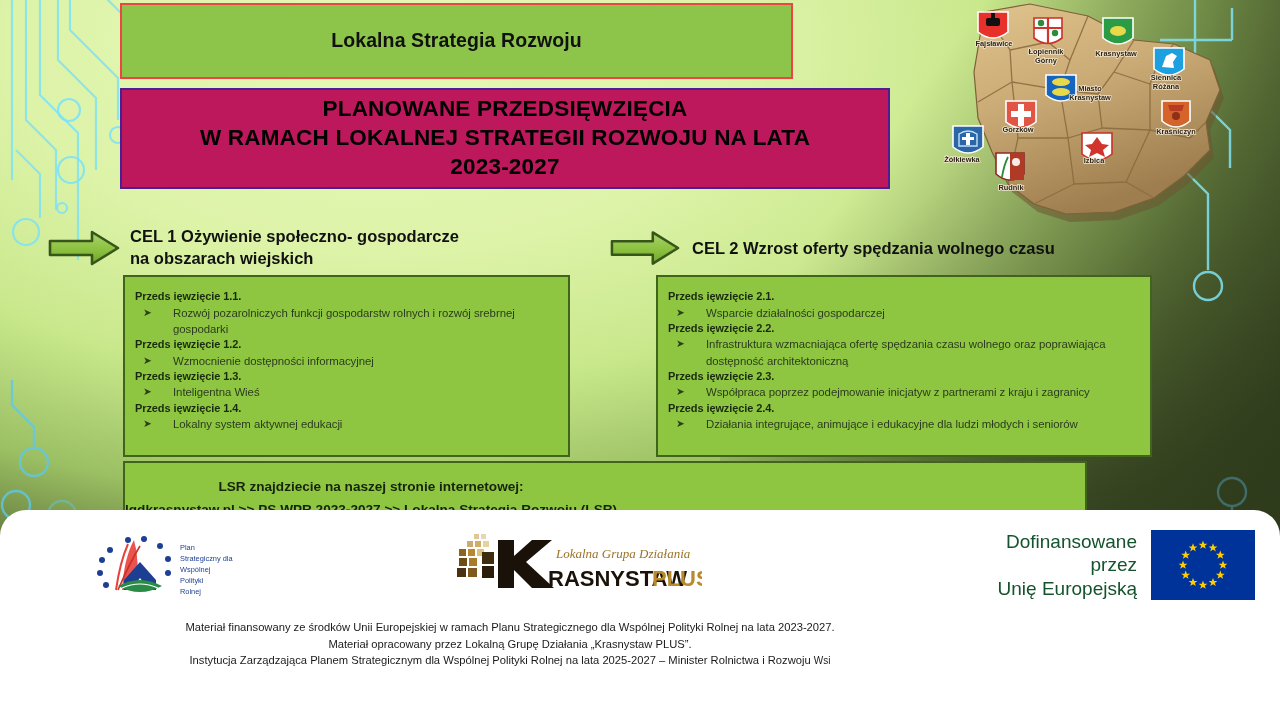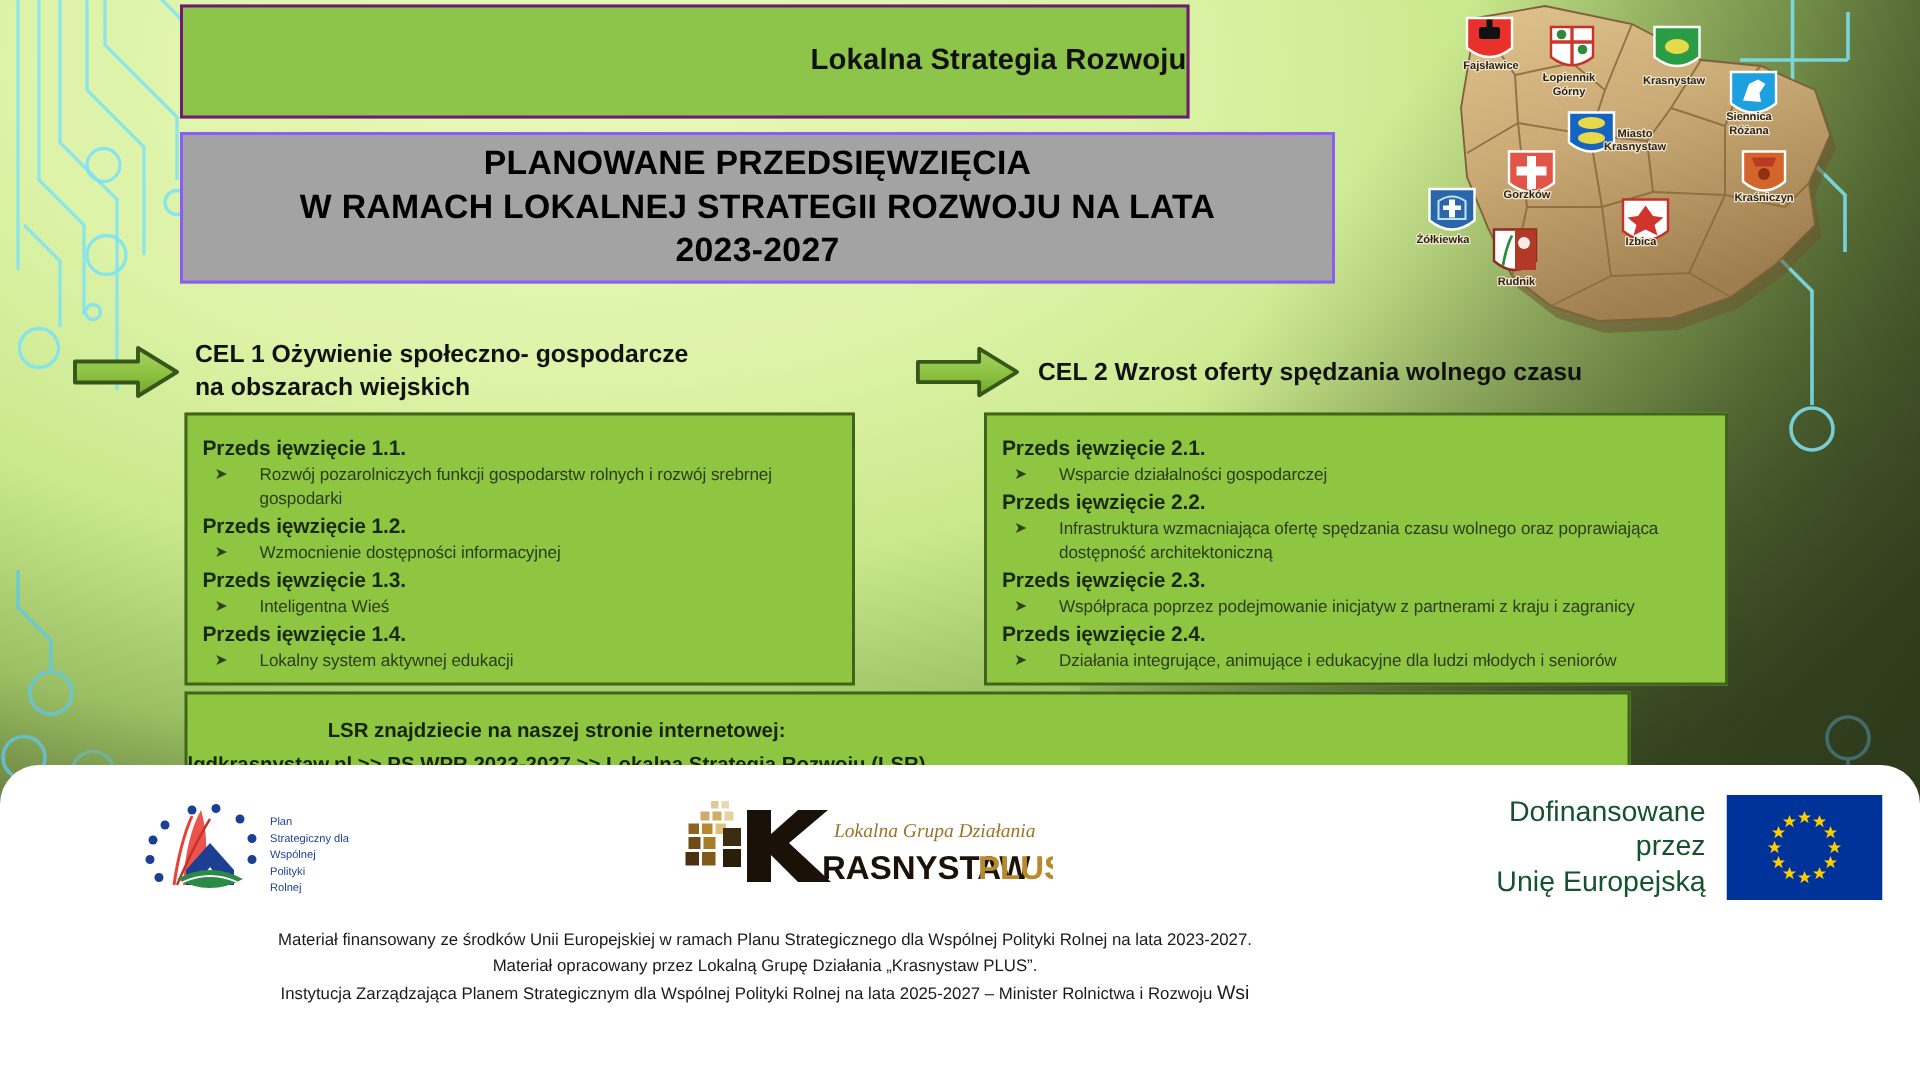--- a/index.html
+++ b/index.html
@@ -30,8 +30,8 @@
   .hdr-green{
     position:absolute;left:120px;top:3px;width:669px;height:72px;
     background:#8cc63f;background:#8dc44a;
-    border:2px solid #701a75;
-    display:flex;align-items:center;justify-content:flex-end;
+    border:2px solid #ef4444;
+    display:flex;align-items:center;justify-content:center;
     text-align:center;
   }
   .hdr-green .t{

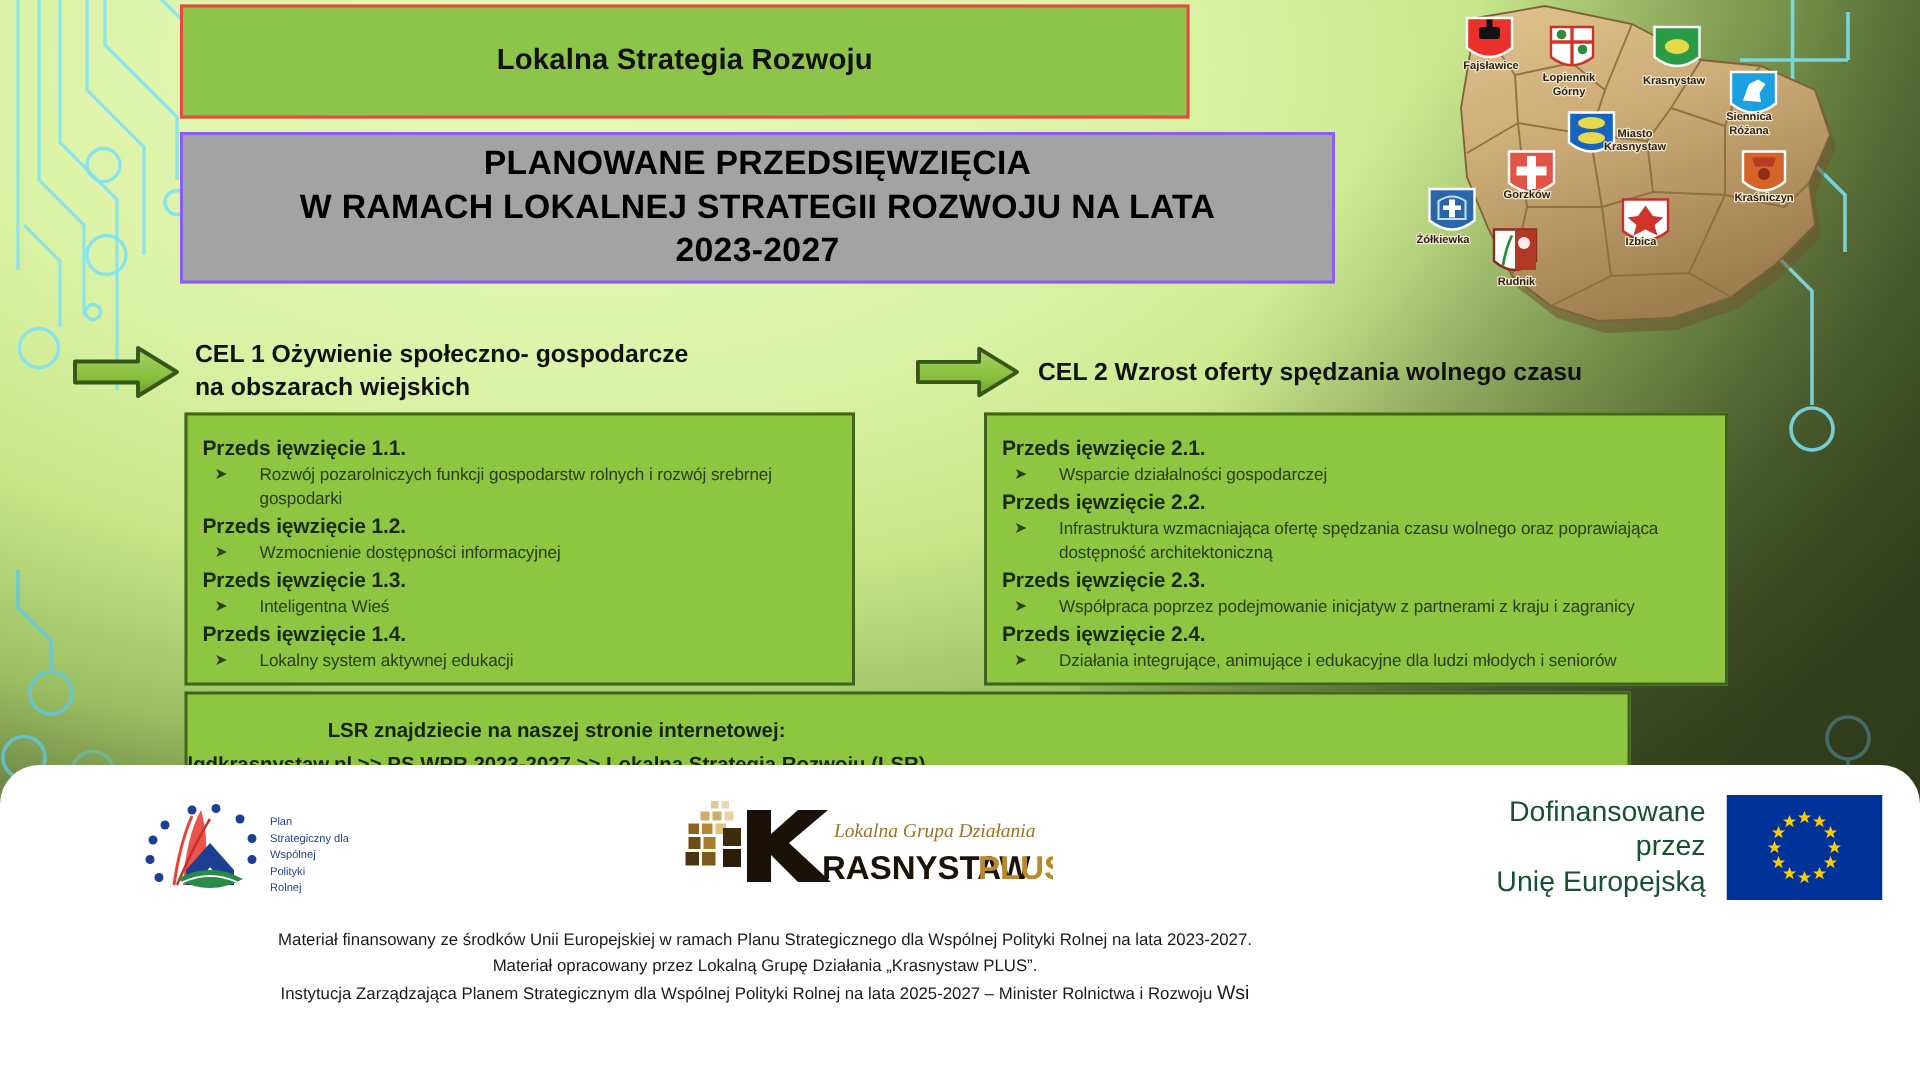--- a/index.html
+++ b/index.html
@@ -39,8 +39,8 @@
   }
   .hdr-orange{
     position:absolute;left:120px;top:88px;width:766px;height:97px;
-    background:#a3a3a3;
-    border:2px solid #8b5cf6;
+    background:#be185d;
+    border:2px solid #4c1d95;
     display:flex;align-items:center;justify-content:center;text-align:center;
   }
   .hdr-orange .t{

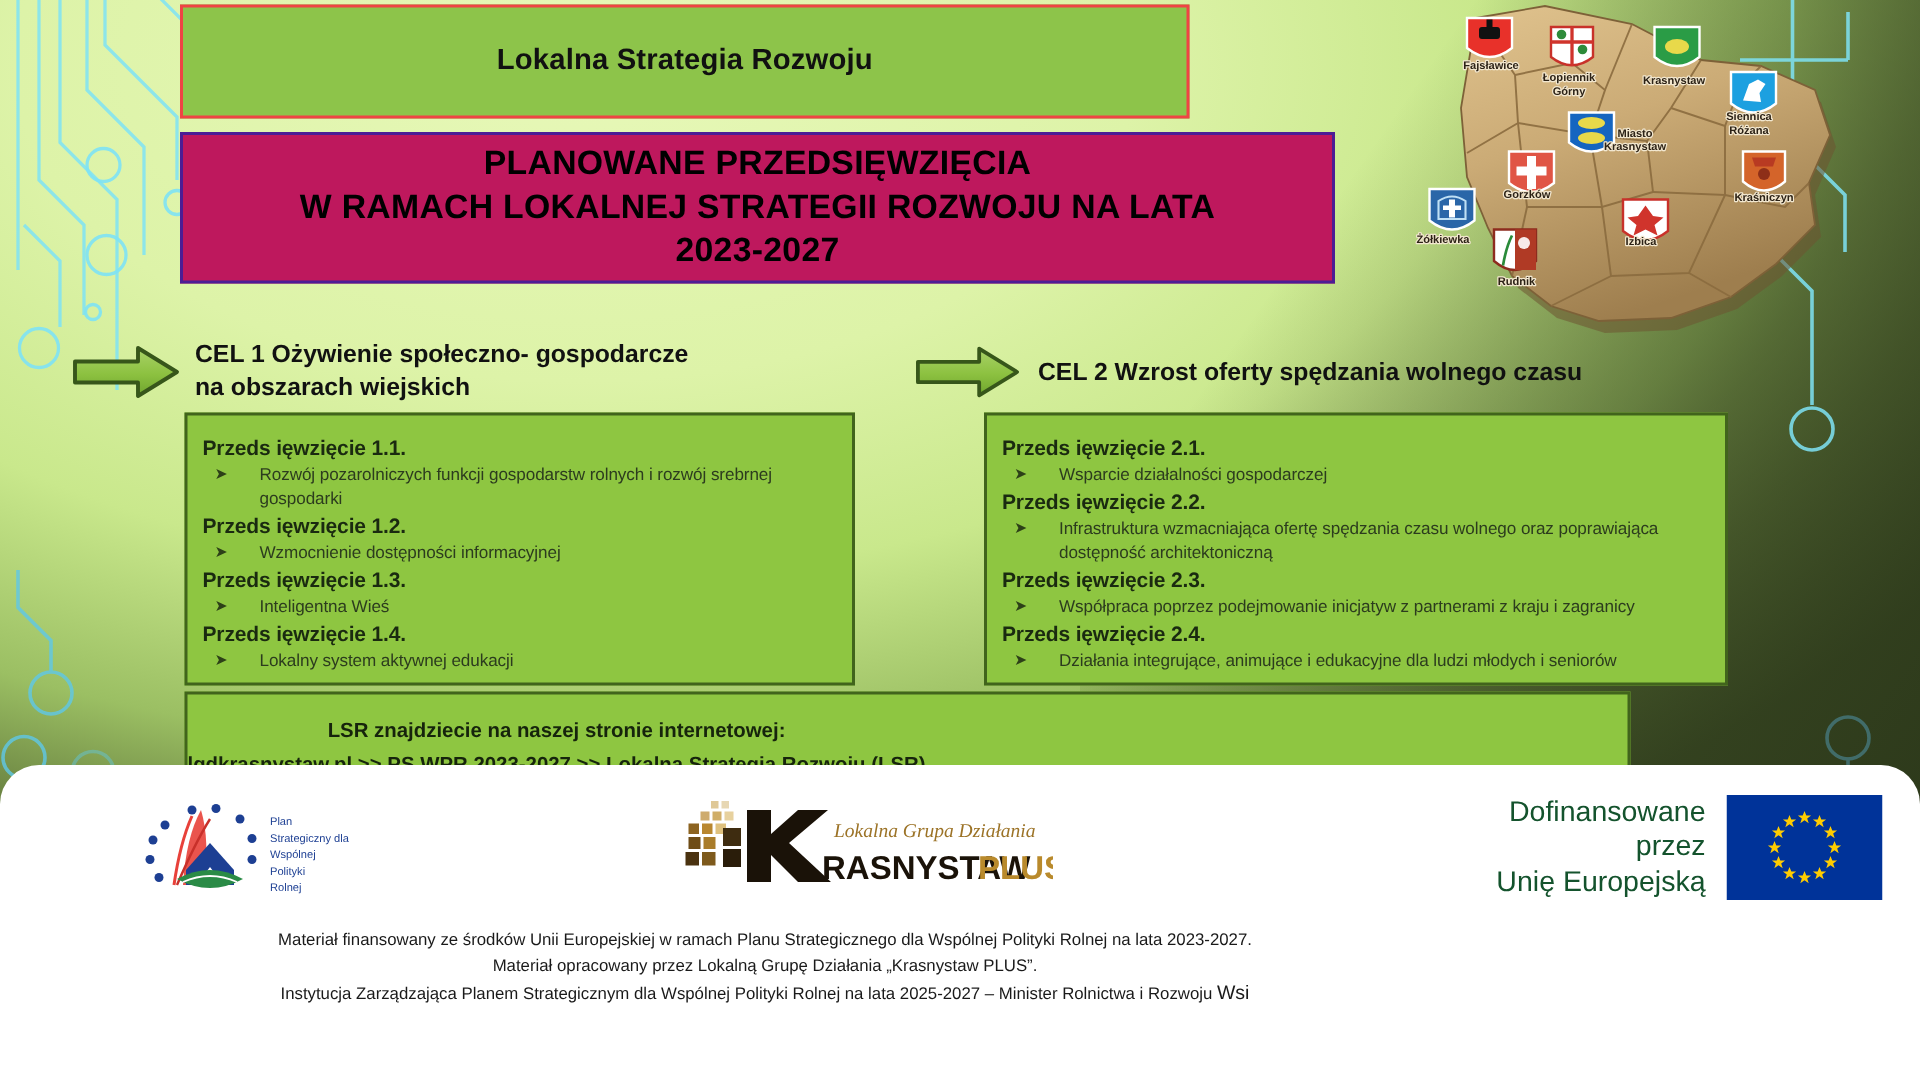--- a/index.html
+++ b/index.html
@@ -71,7 +71,7 @@
   #panel2{left:656px;top:275px;width:496px;height:182px;}
   .panel .inner{padding:12px 10px 8px 10px;}
   .ph{
-    font-size:14px;font-weight:bold;color:#1a2a10;line-height:1.42;margin:0;
+    font-size:11px;font-weight:bold;color:#1a2a10;line-height:1.42;margin:0;
     letter-spacing:-.1px;
   }
   .pi{

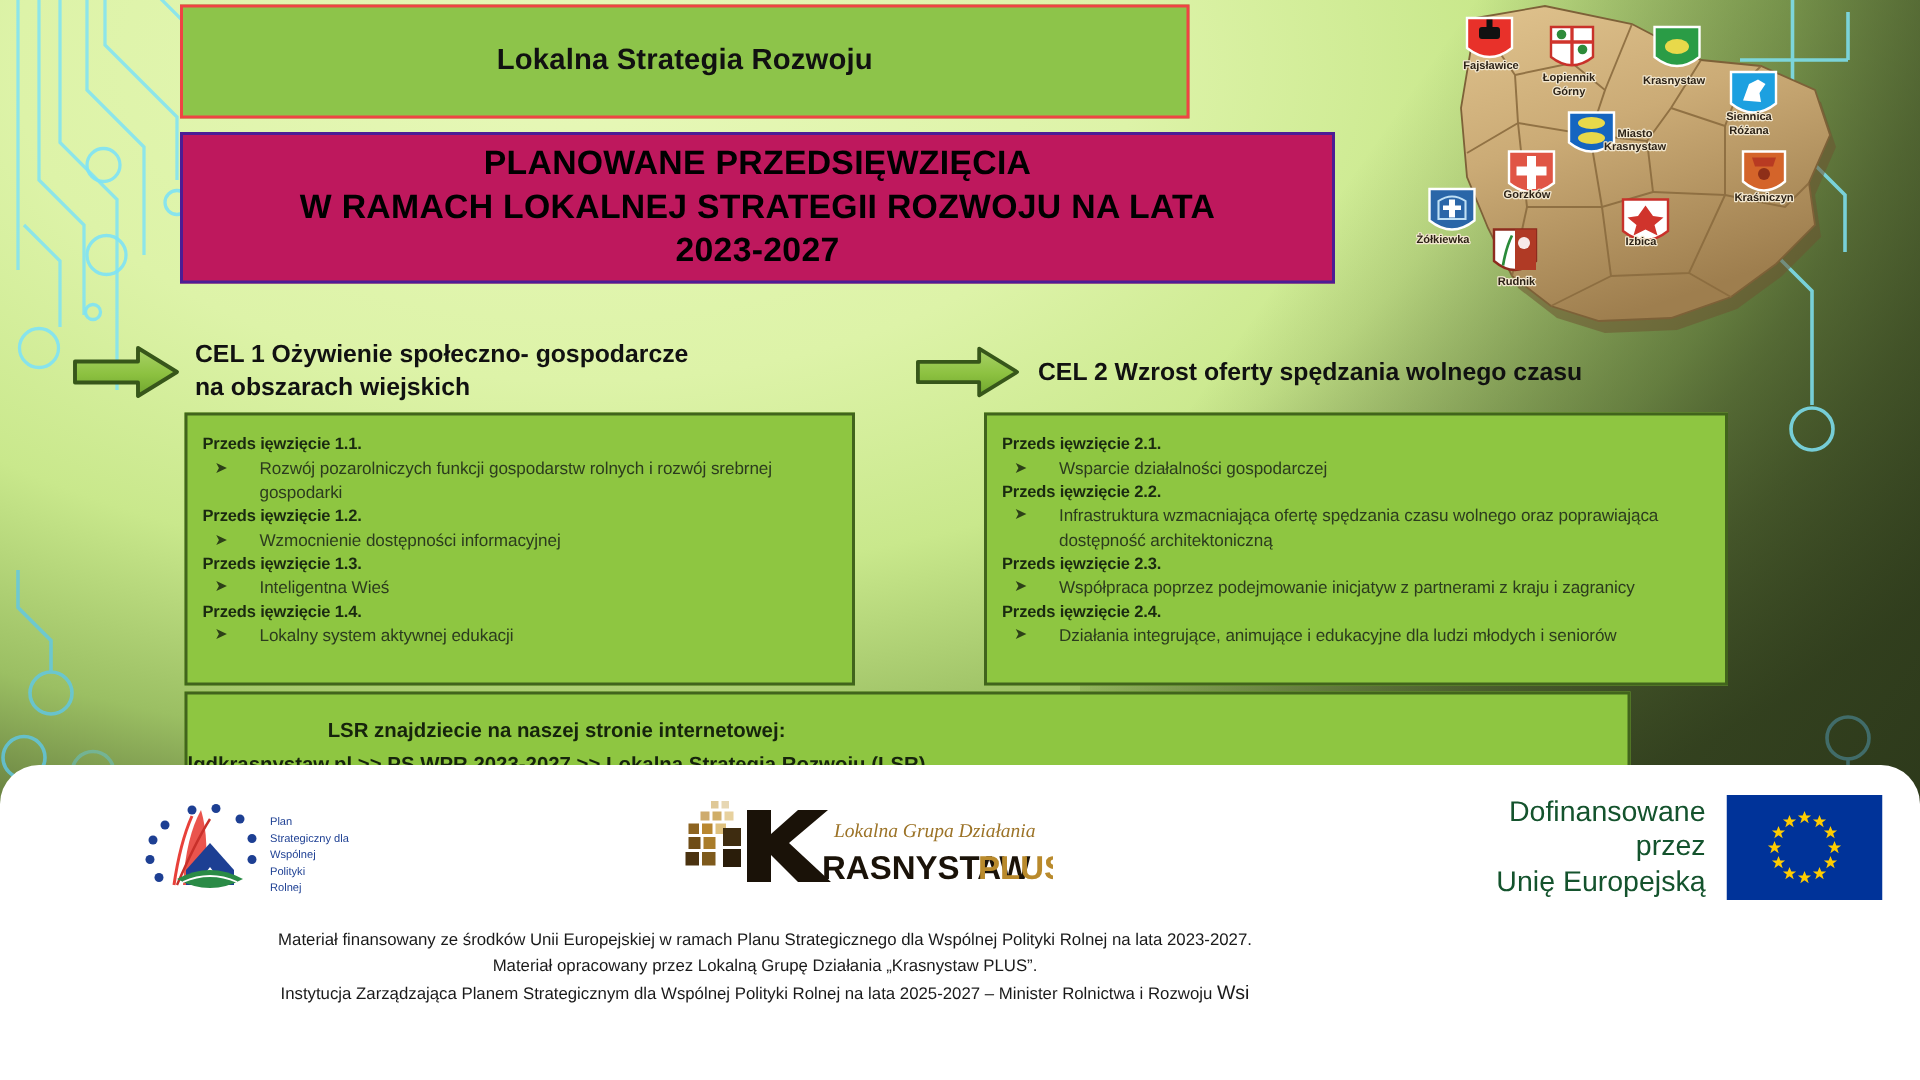--- a/index.html
+++ b/index.html
@@ -100,7 +100,7 @@
     font-size:11.2px;color:#1a1a1a;line-height:1.48;
   }
   .footnote .ln{display:block;}
-  .footnote .small{font-size:13px;}
+  .footnote .small{font-size:10px;}
 </style>
 </head>
 <body>

